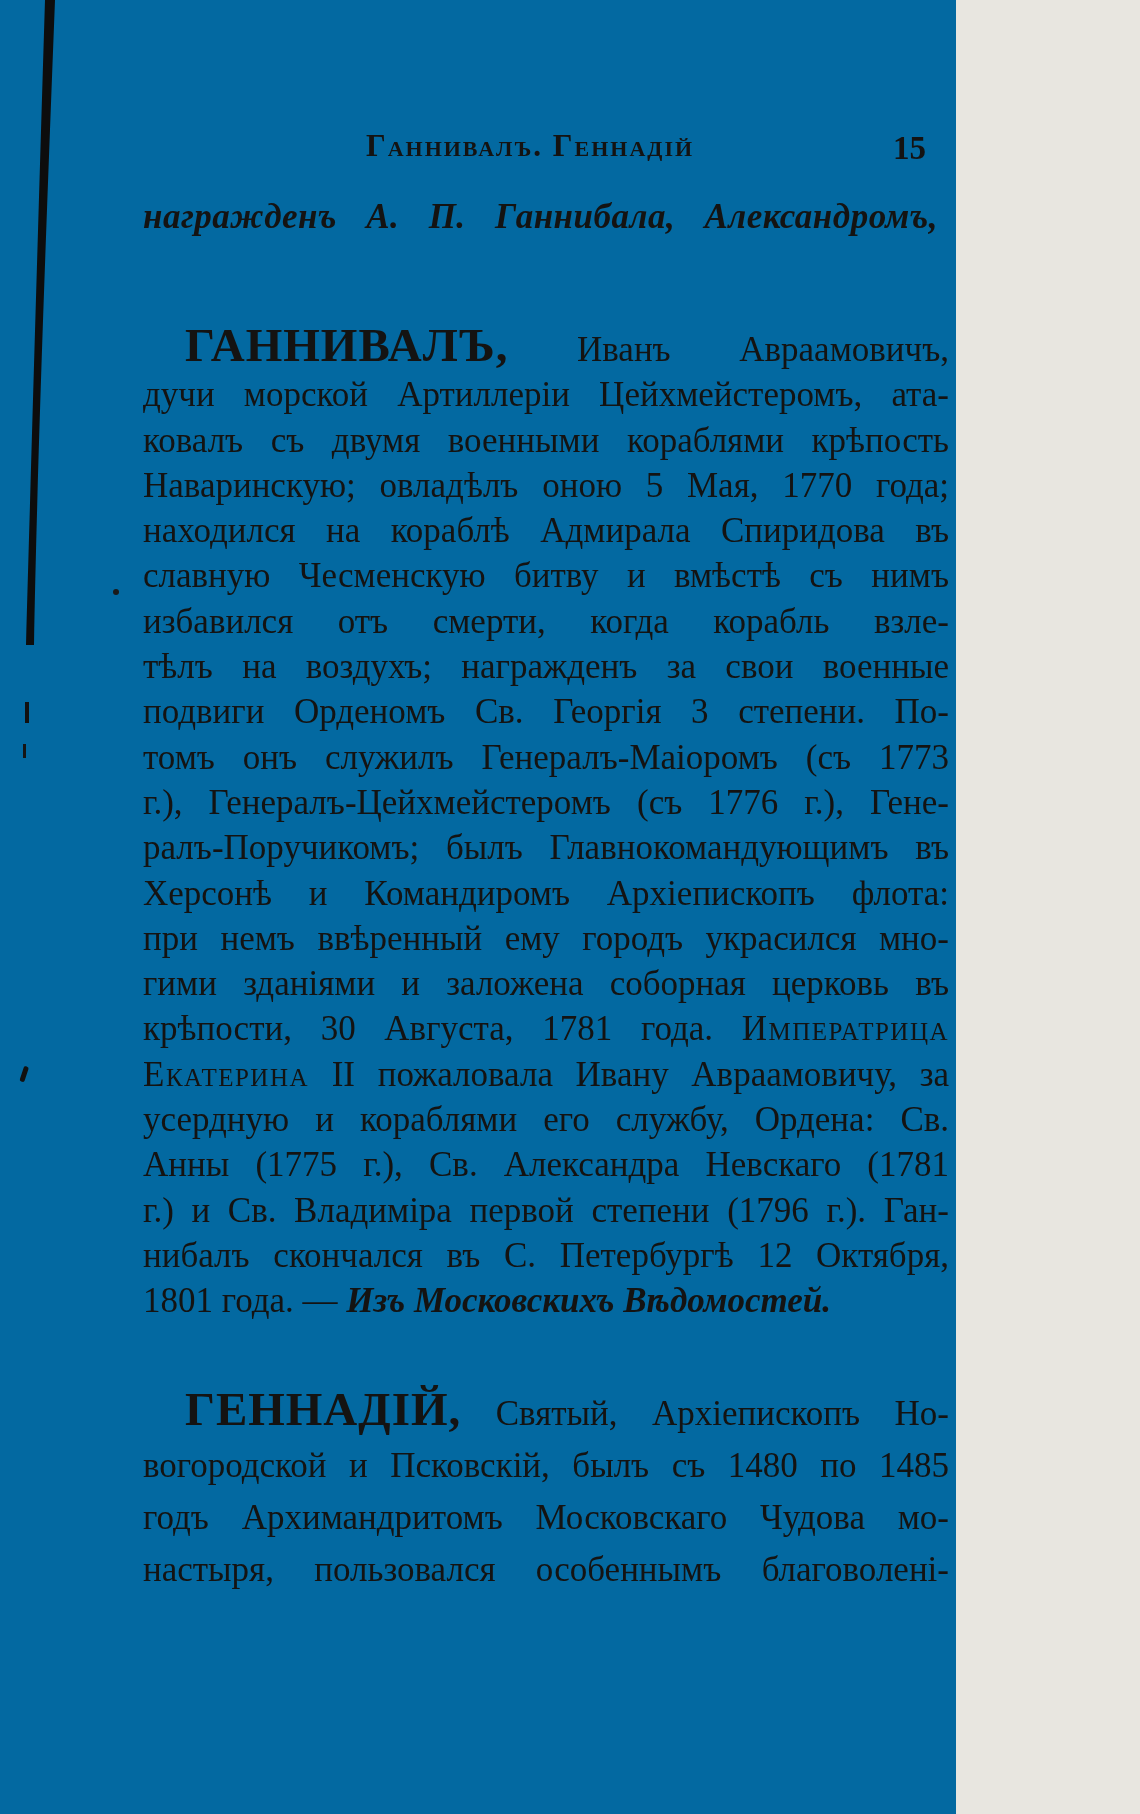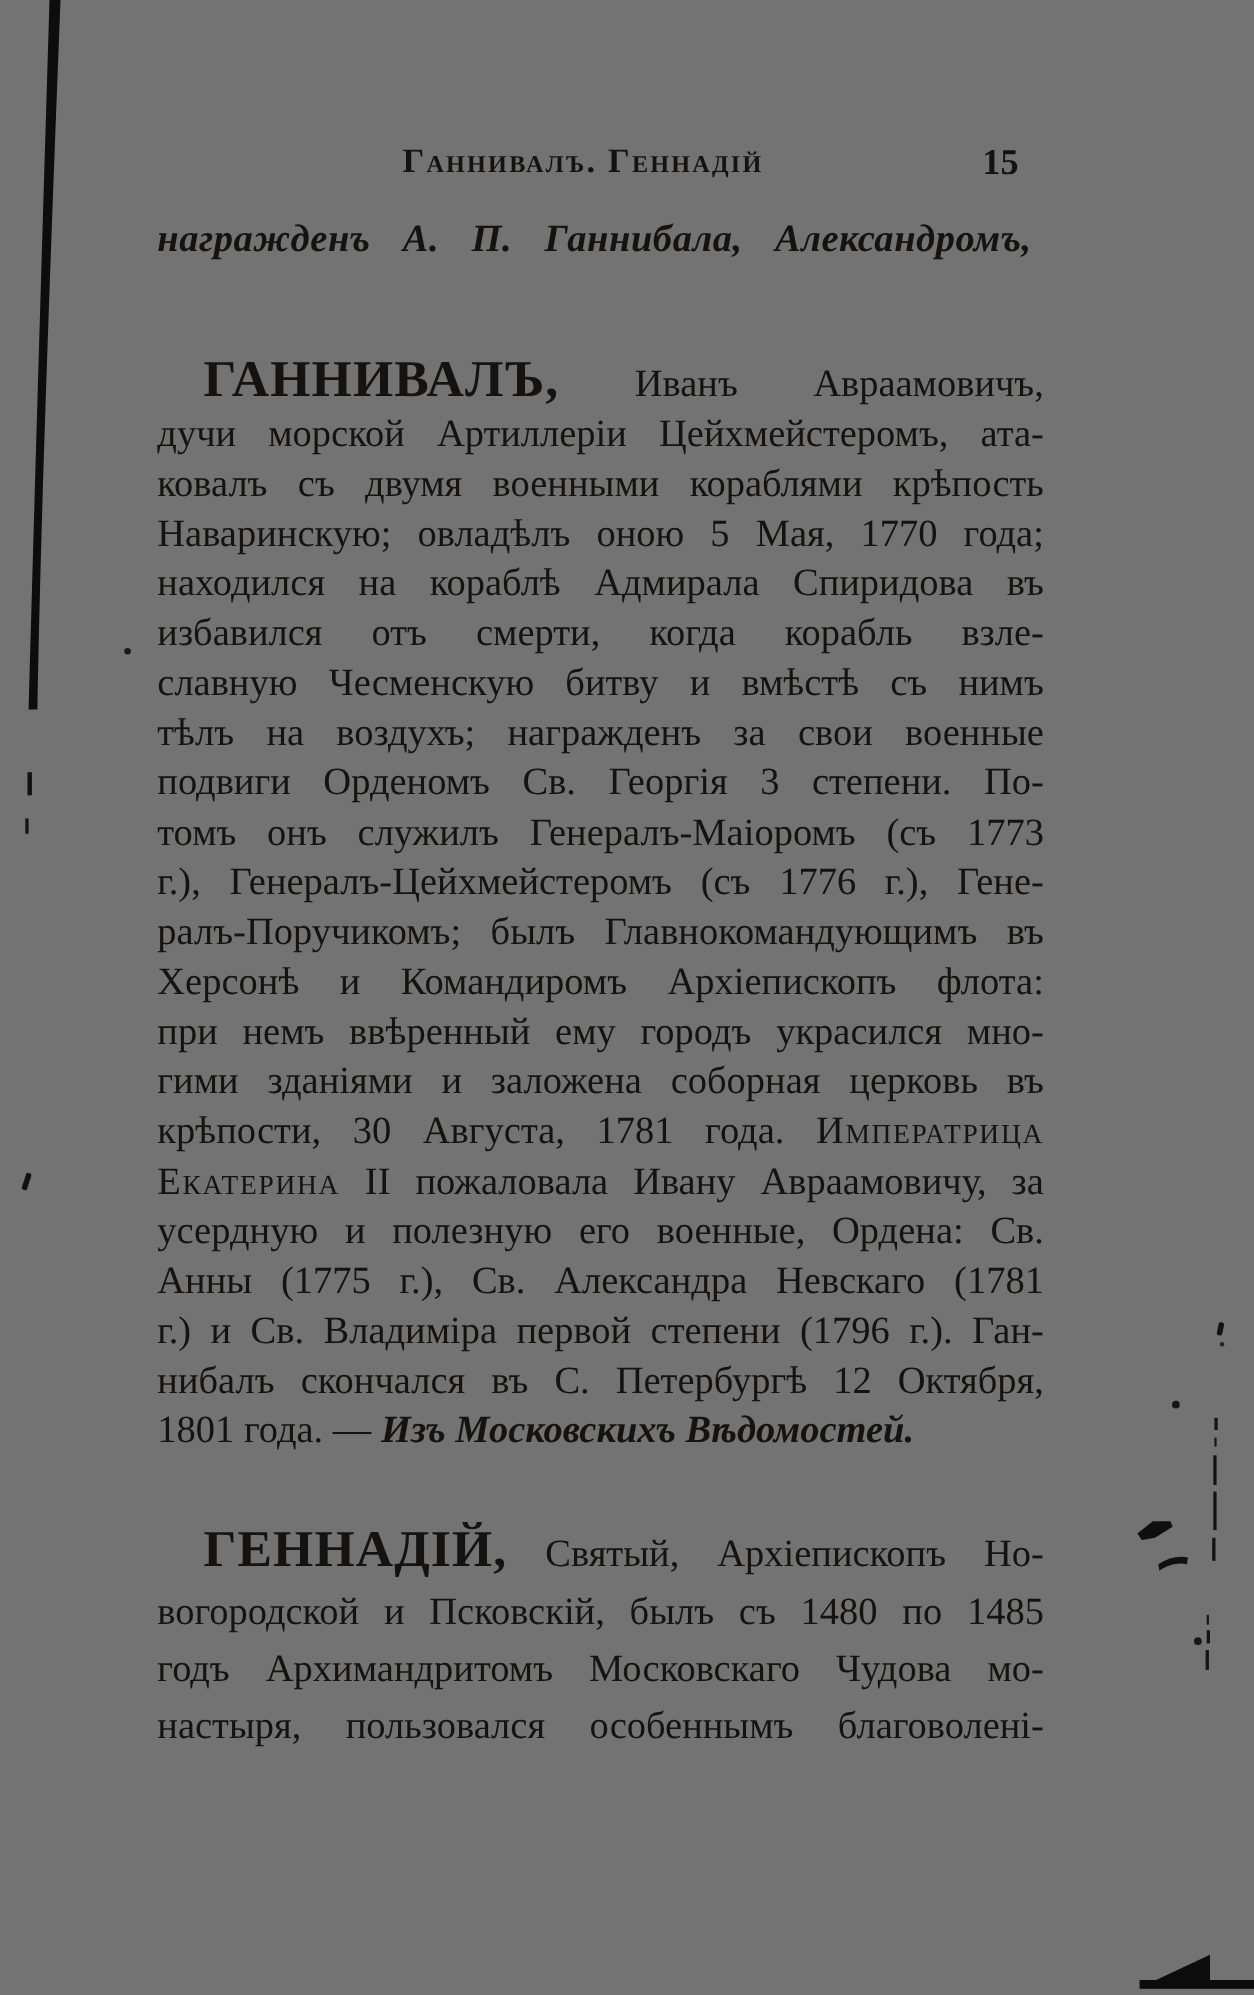--- a/index.html
+++ b/index.html
@@ -5,8 +5,8 @@
   html,body{margin:0;padding:0;background:#e8e6e0;}
   .page{
     position:relative;
-    width:1140px;height:1814px;
-    background:#737373;
+    width:956px;height:1814px;
+    background:#0369a1;
     font-family:"Liberation Serif","DejaVu Serif",serif;
     color:#141312;
     overflow:hidden;

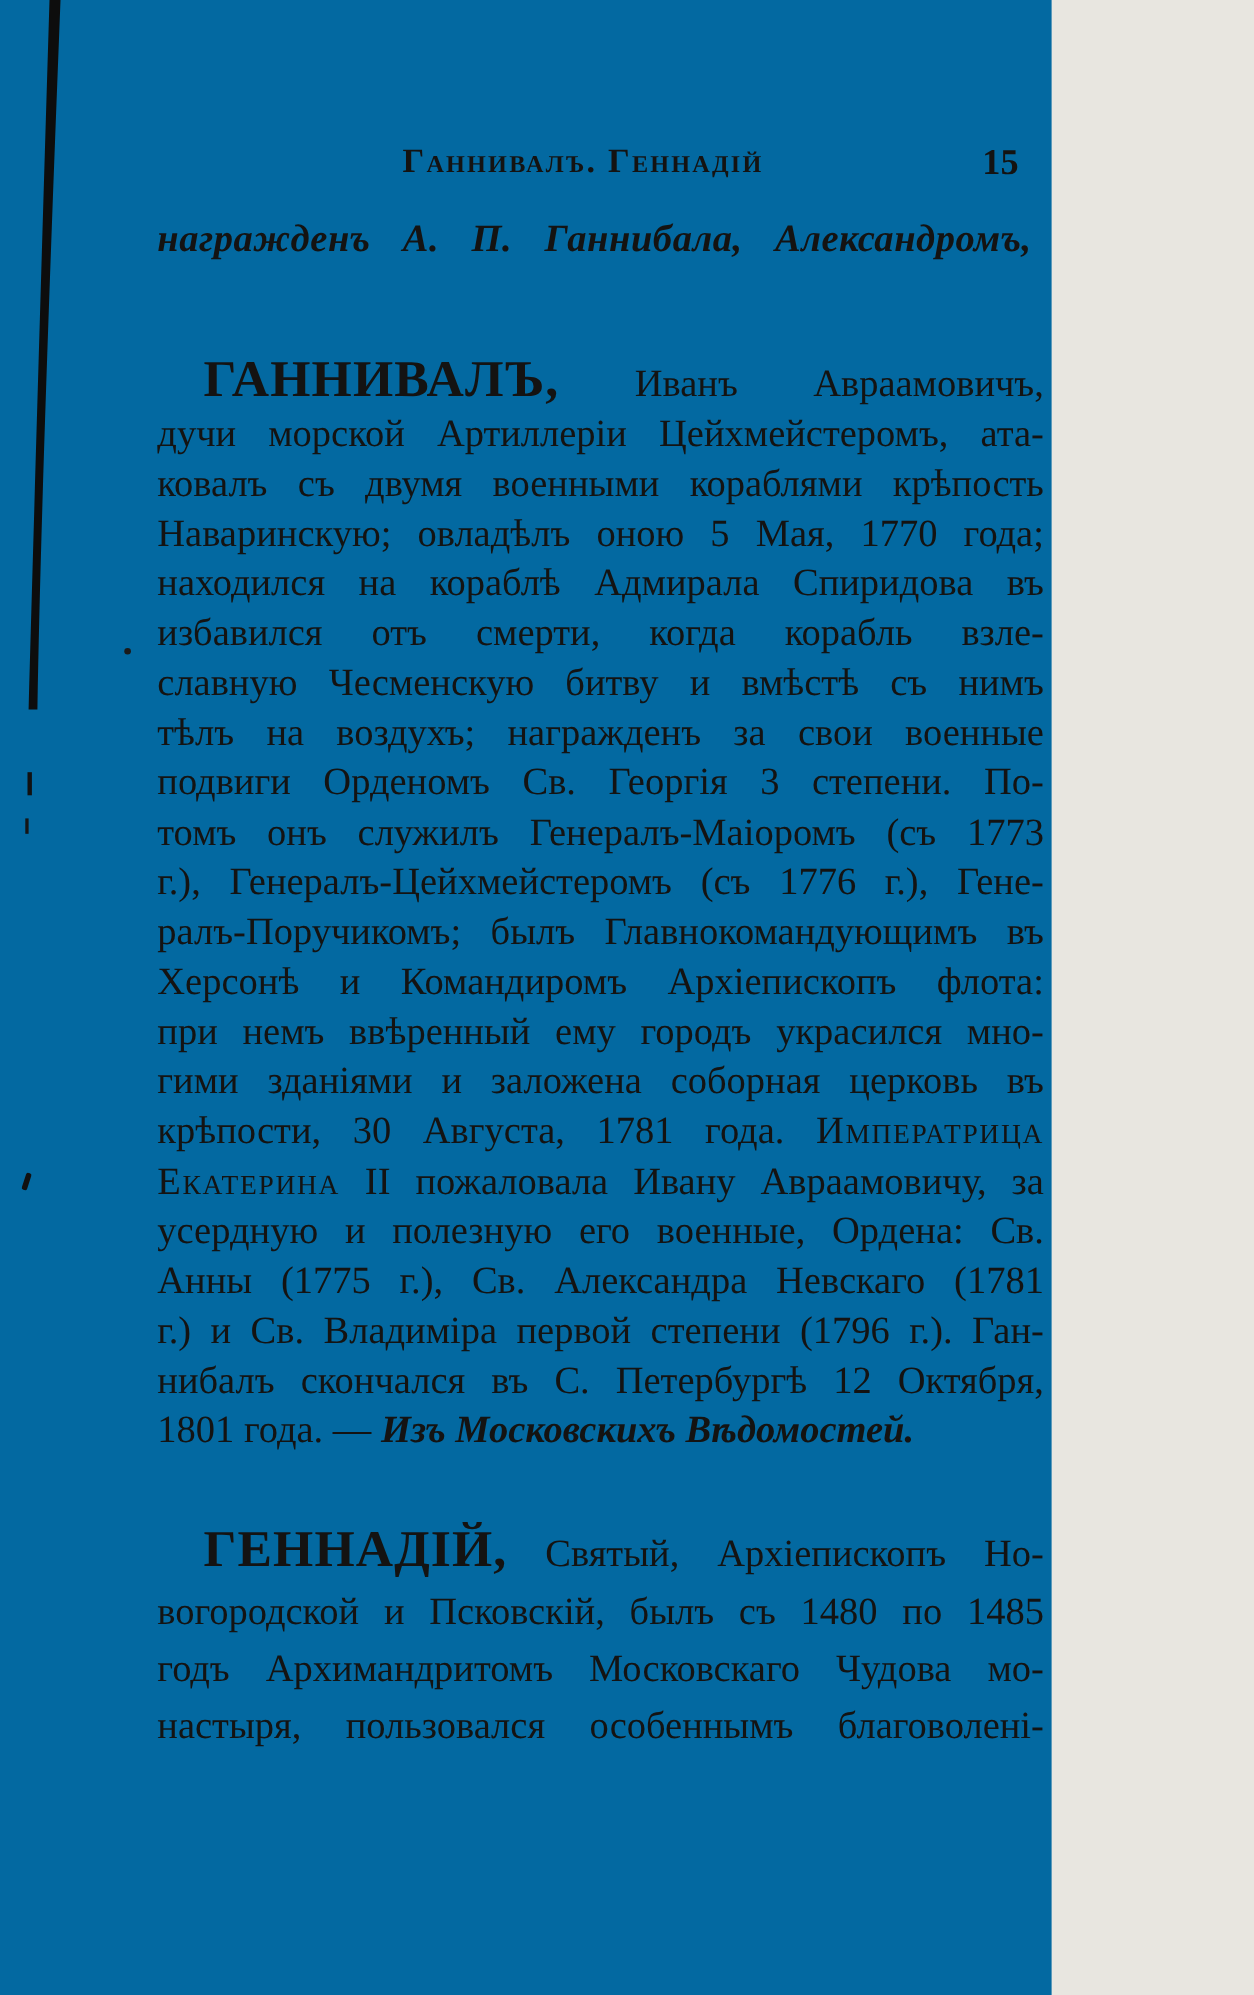--- a/index.html
+++ b/index.html
@@ -91,8 +91,8 @@
       <div class="line j"><span>ковалъ съ двумя военными кораблями крѣпость</span></div>
       <div class="line j"><span>Наваринскую; овладѣлъ оною 5 Мая, 1770 года;</span></div>
       <div class="line j"><span>находился на кораблѣ Адмирала Спиридова въ</span></div>
+      <div class="line j"><span>славную Чесменскую битву и вмѣстѣ съ нимъ</span></div>
       <div class="line j"><span>избавился отъ смерти, когда корабль взле-</span></div>
-      <div class="line j"><span>славную Чесменскую битву и вмѣстѣ съ нимъ</span></div>
       <div class="line j"><span>тѣлъ на воздухъ; награжденъ за свои военные</span></div>
       <div class="line j"><span>подвиги Орденомъ Св. Георгія 3 степени. По-</span></div>
       <div class="line j"><span>томъ онъ служилъ Генералъ-Маіоромъ (съ 1773</span></div>

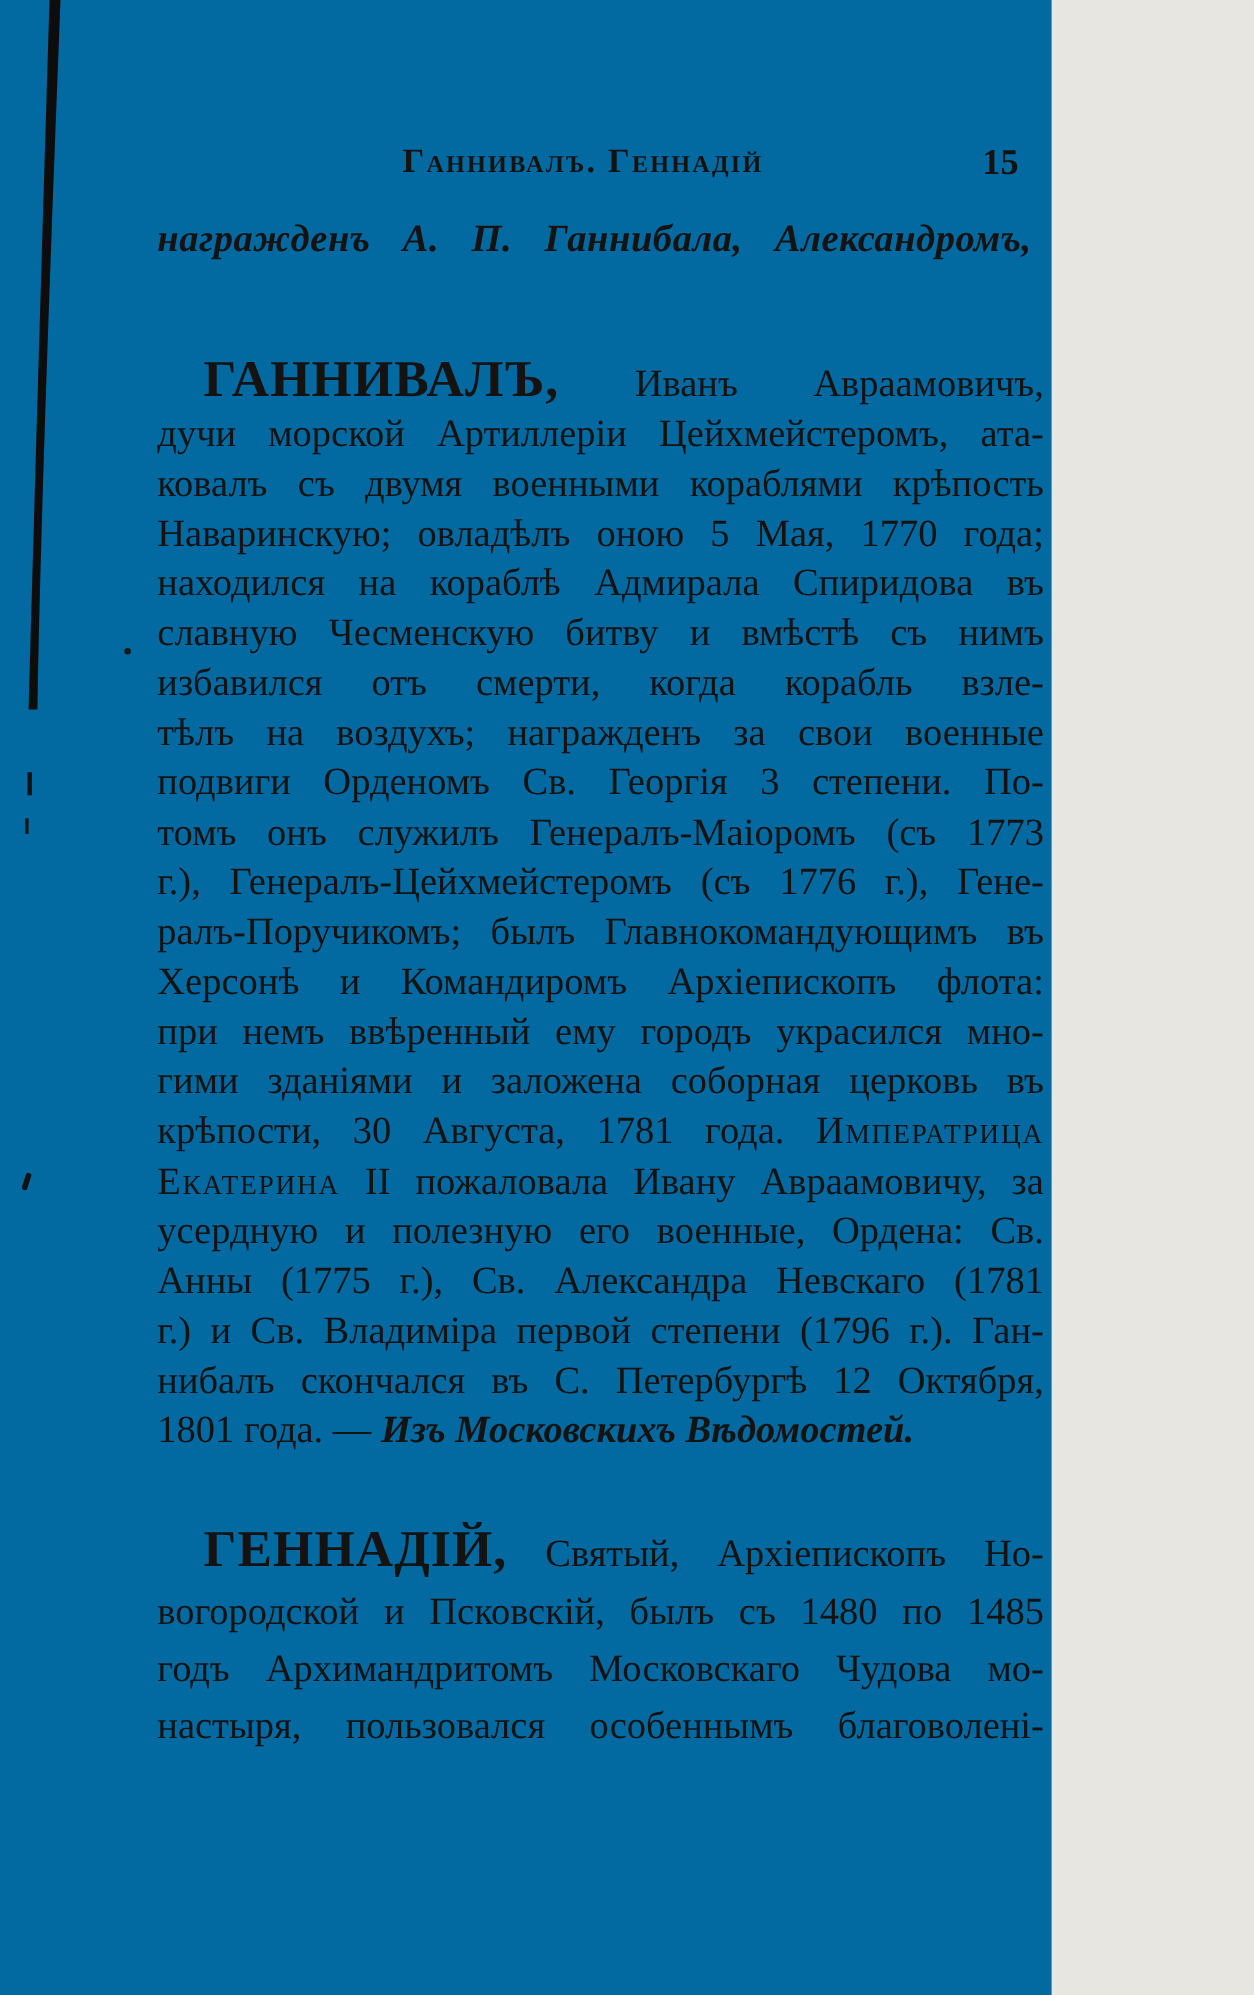--- a/index.html
+++ b/index.html
@@ -103,7 +103,7 @@
       <div class="line j"><span>гими зданіями и заложена соборная церковь въ</span></div>
       <div class="line j"><span>крѣпости, 30 Августа, 1781 года. </span><span class="sc">Императрица</span></div>
       <div class="line j"><span class="sc">Екатерина</span><span> II пожаловала Ивану Авраамовичу, за</span></div>
-      <div class="line j"><span>усердную и полезную его военные, Ордена: Св.</span></div>
+      <div class="line j"><span>усердную и кораблями его службу, Ордена: Св.</span></div>
       <div class="line j"><span>Анны (1775 г.), Св. Александра Невскаго (1781</span></div>
       <div class="line j"><span>г.) и Св. Владиміра первой степени (1796 г.). Ган-</span></div>
       <div class="line j"><span>нибалъ скончался въ С. Петербургѣ 12 Октября,</span></div>

